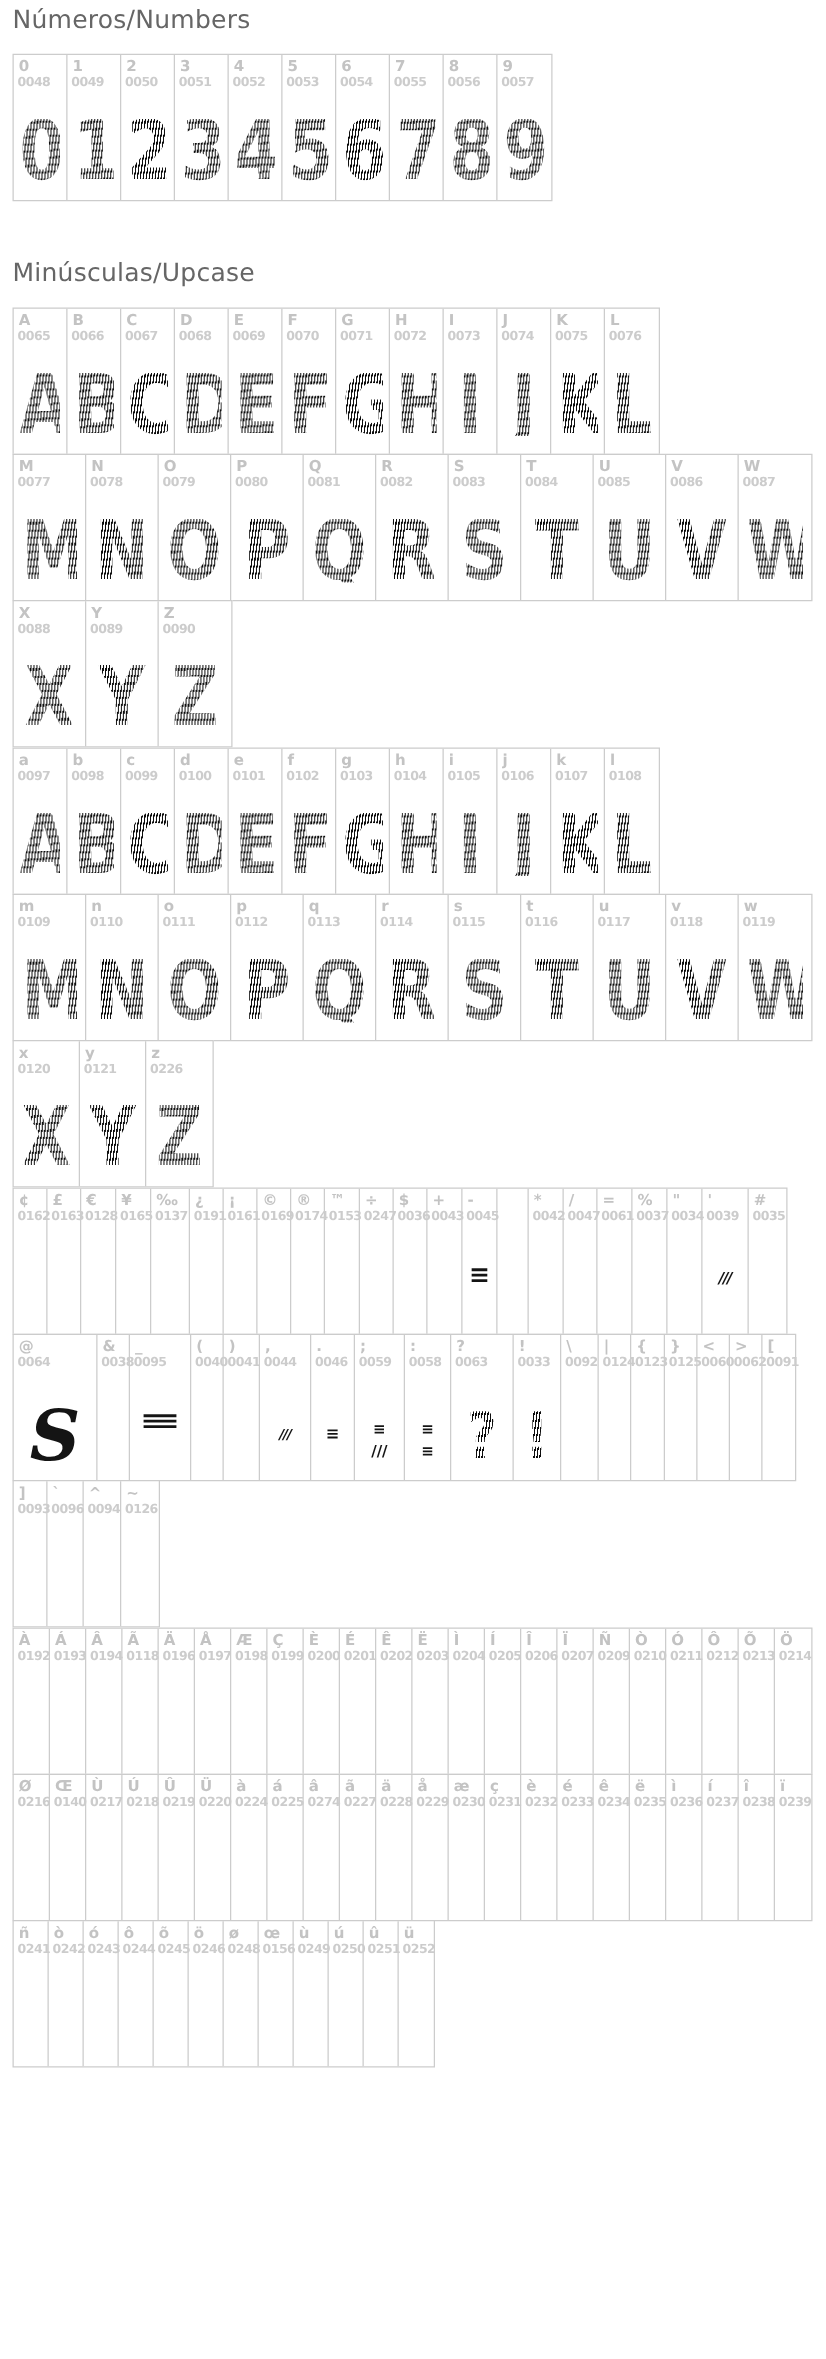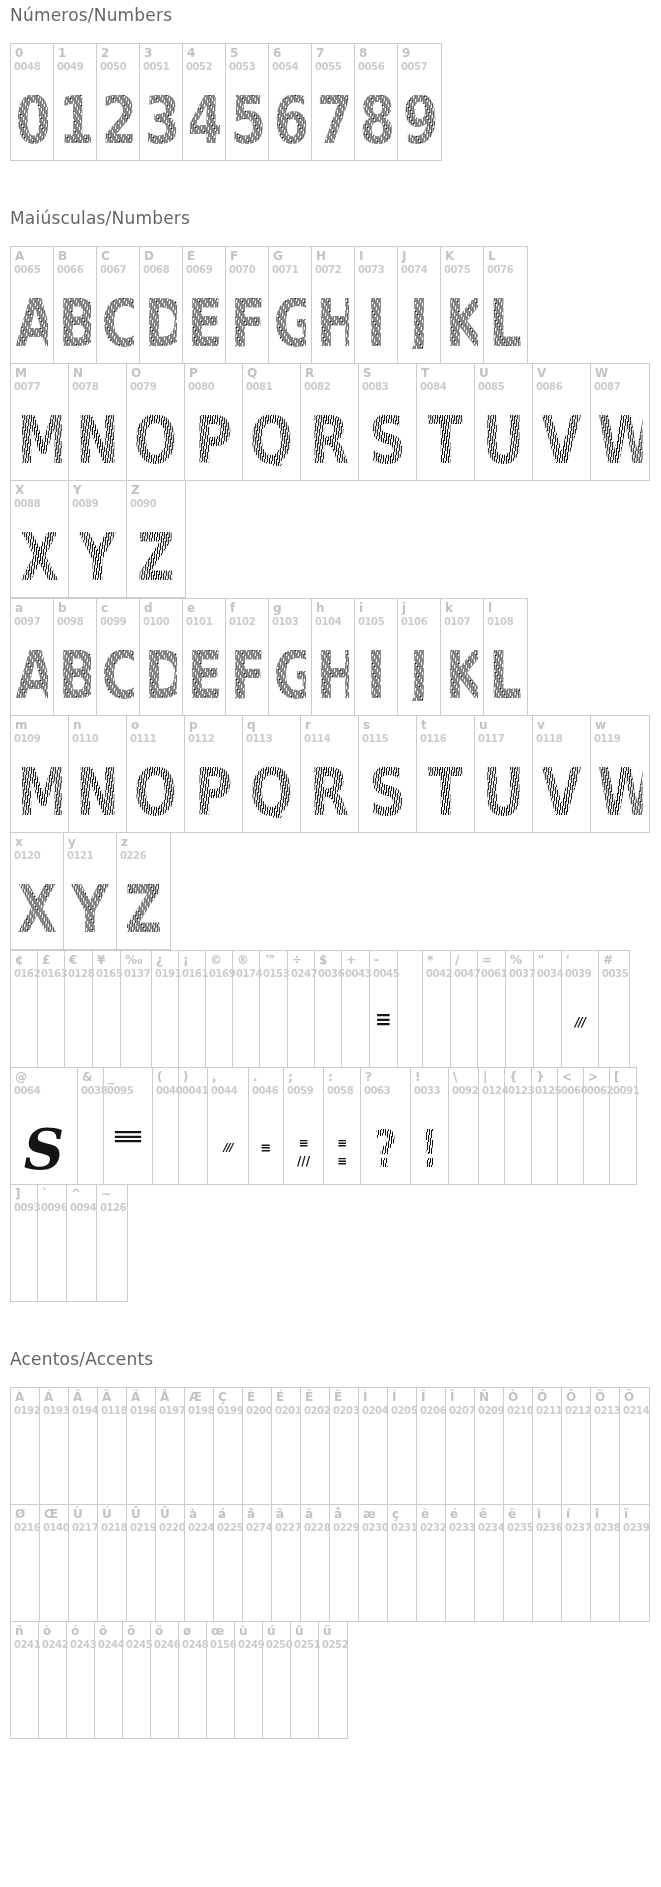--- a/index.html
+++ b/index.html
@@ -5,7 +5,7 @@
   html,body { margin:0; padding:0; background:#fff; }
   body { width:661px; font-family:"DejaVu Sans","Liberation Sans",sans-serif; -webkit-font-smoothing:antialiased; }
   #page { padding:6px 0 10px 10px; }
-  .section-title { font-size:17px; line-height:19px; color:#666; font-weight:400; margin:48px 0 18px 0; letter-spacing:0.2px; }
+  .section-title { font-size:20px; line-height:19px; color:#666; font-weight:400; margin:48px 0 18px 0; letter-spacing:0.2px; }
   #page .section:first-child .section-title { margin-top:0; }
   .char-row { display:flex; width:max-content; border:1px solid #ccc; margin-top:-1px; background:#fff; }
   .section .char-row.first { margin-top:0; }

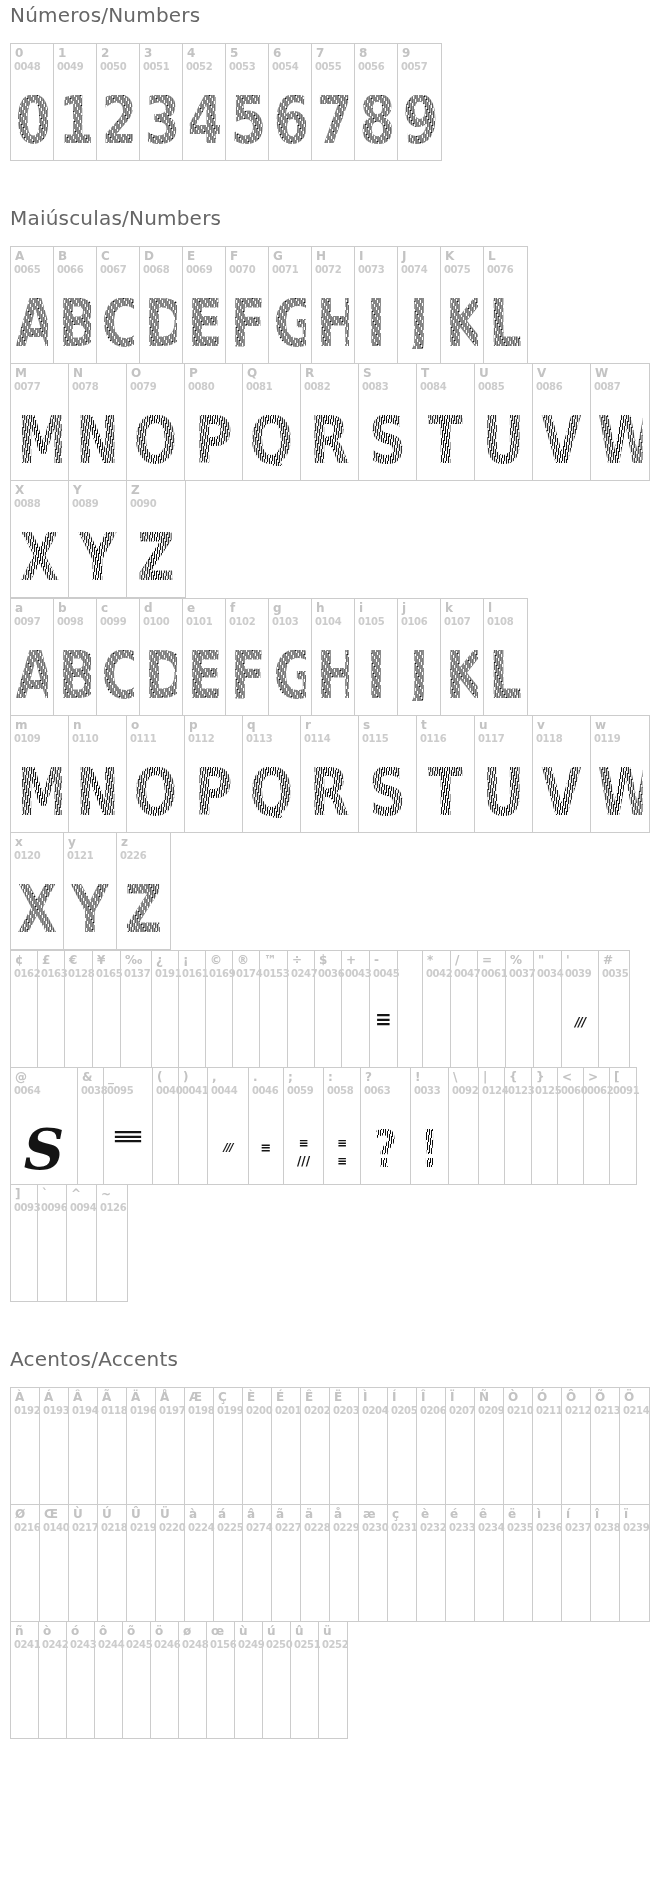--- a/index.html
+++ b/index.html
@@ -90,7 +90,7 @@
       </div>
     </div>
     <div class="section">
-      <div class="section-title">Maiúsculas/Numbers</div>
+      <div class="section-title">Minúsculas/Upcase</div>
       <div class="char-row first">
         <div class="char-cell" style="width: 43px;">
           <div class="cell-label">A</div>

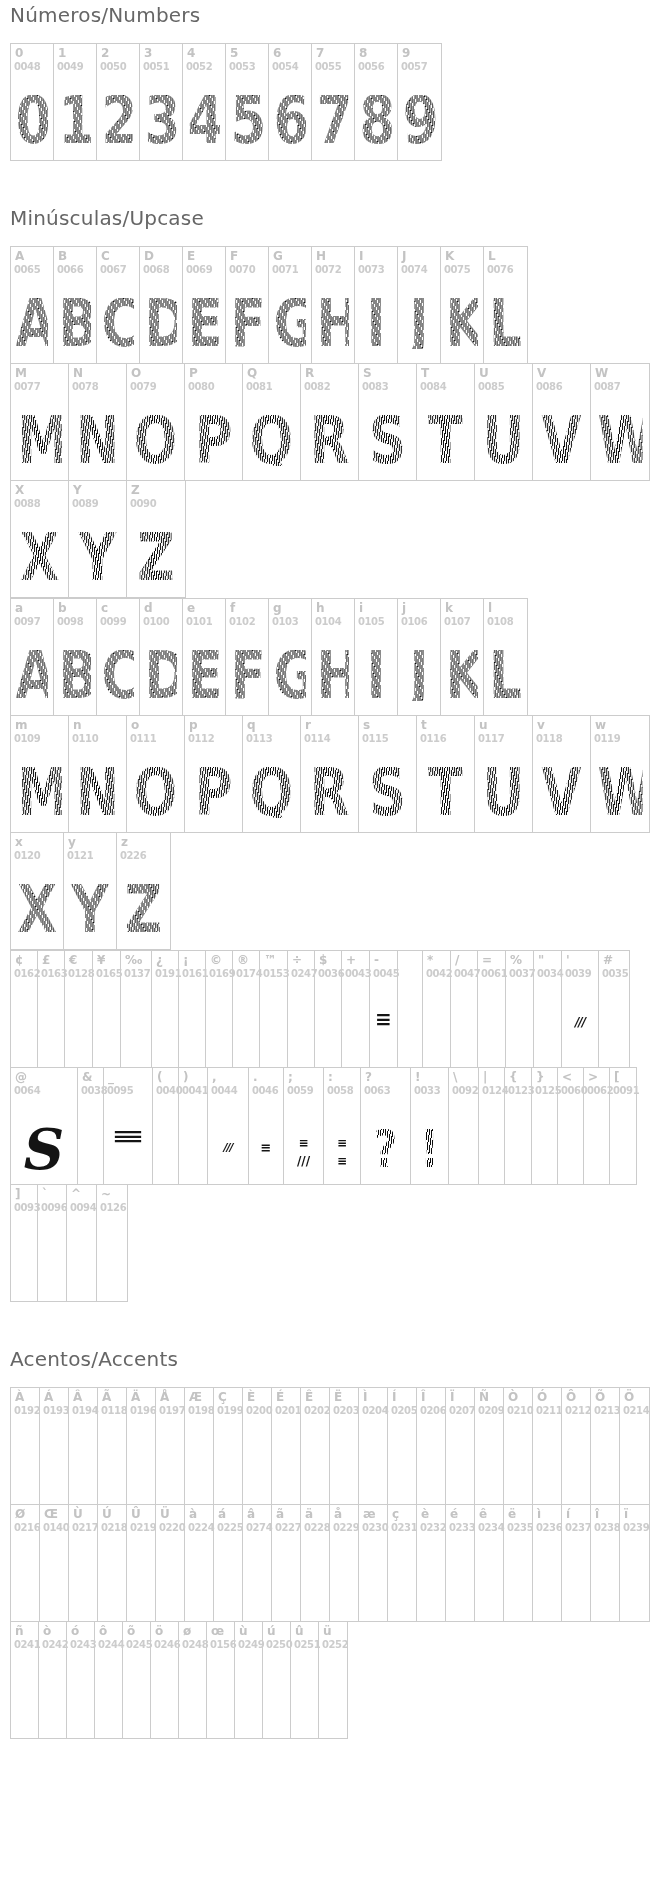--- a/index.html
+++ b/index.html
@@ -563,7 +563,6 @@
       </div>
     </div>
     <div class="section">
-      <div class="section-title">Acentos/Accents</div>
       <div class="char-row first">
         <div class="char-cell" style="width: 29px;">
           <div class="cell-label">À</div>

